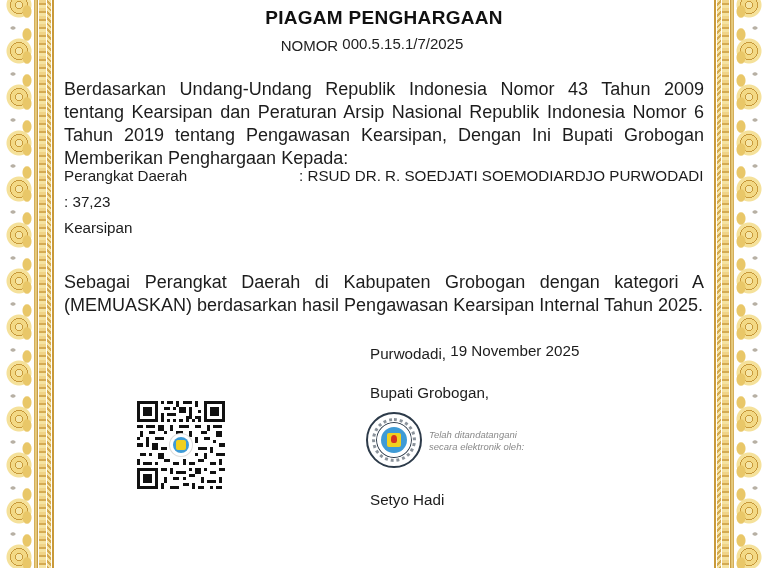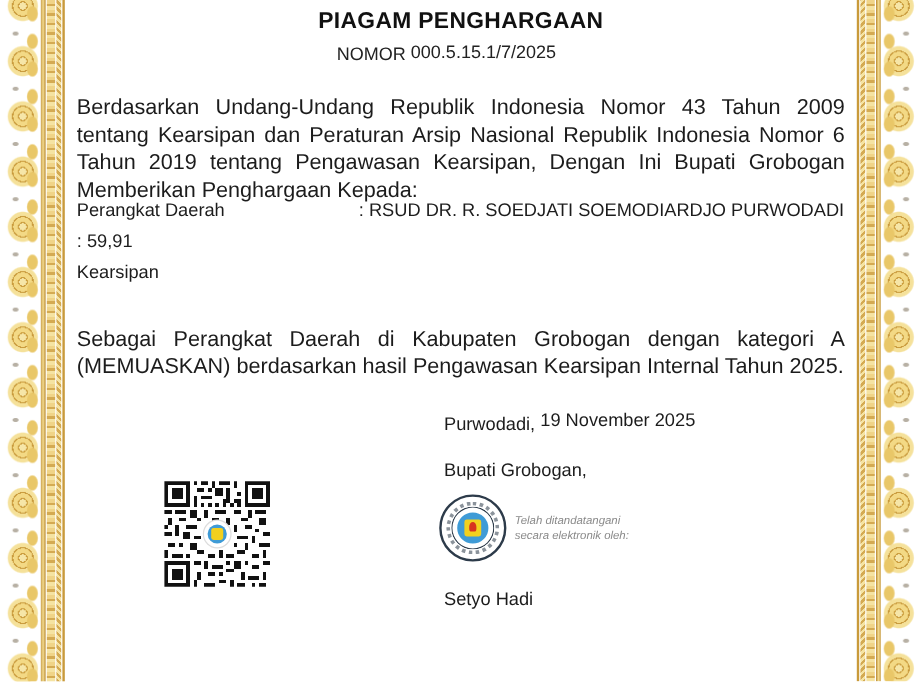--- a/index.html
+++ b/index.html
@@ -266,7 +266,7 @@
     <span class="value">: RSUD DR. R. SOEDJATI SOEMODIARDJO PURWODADI</span>
   </div>
   <div class="row">
-    <span class="value">: 59,91</span>
+    <span class="value">: 37,23</span>
   </div>
   <div class="row">
     <span class="label">Kearsipan</span>

